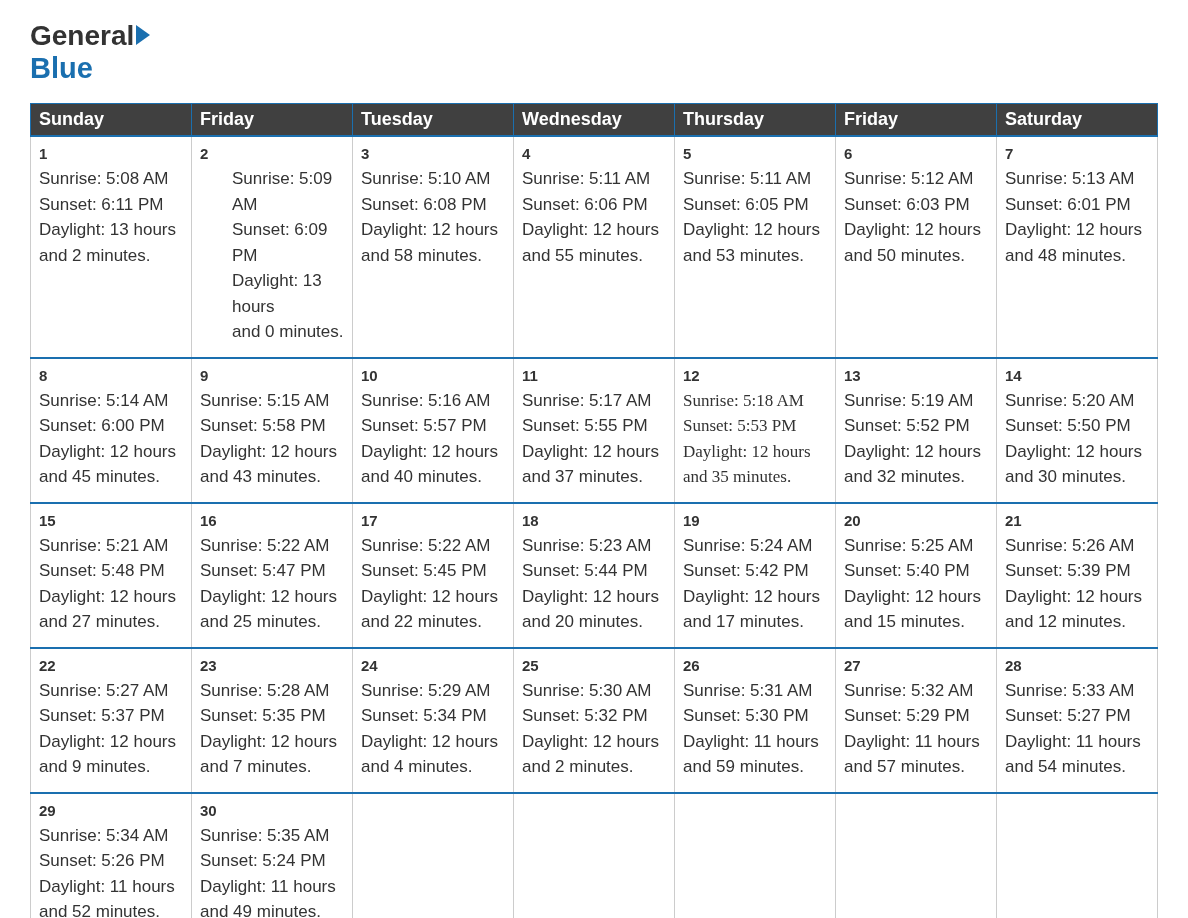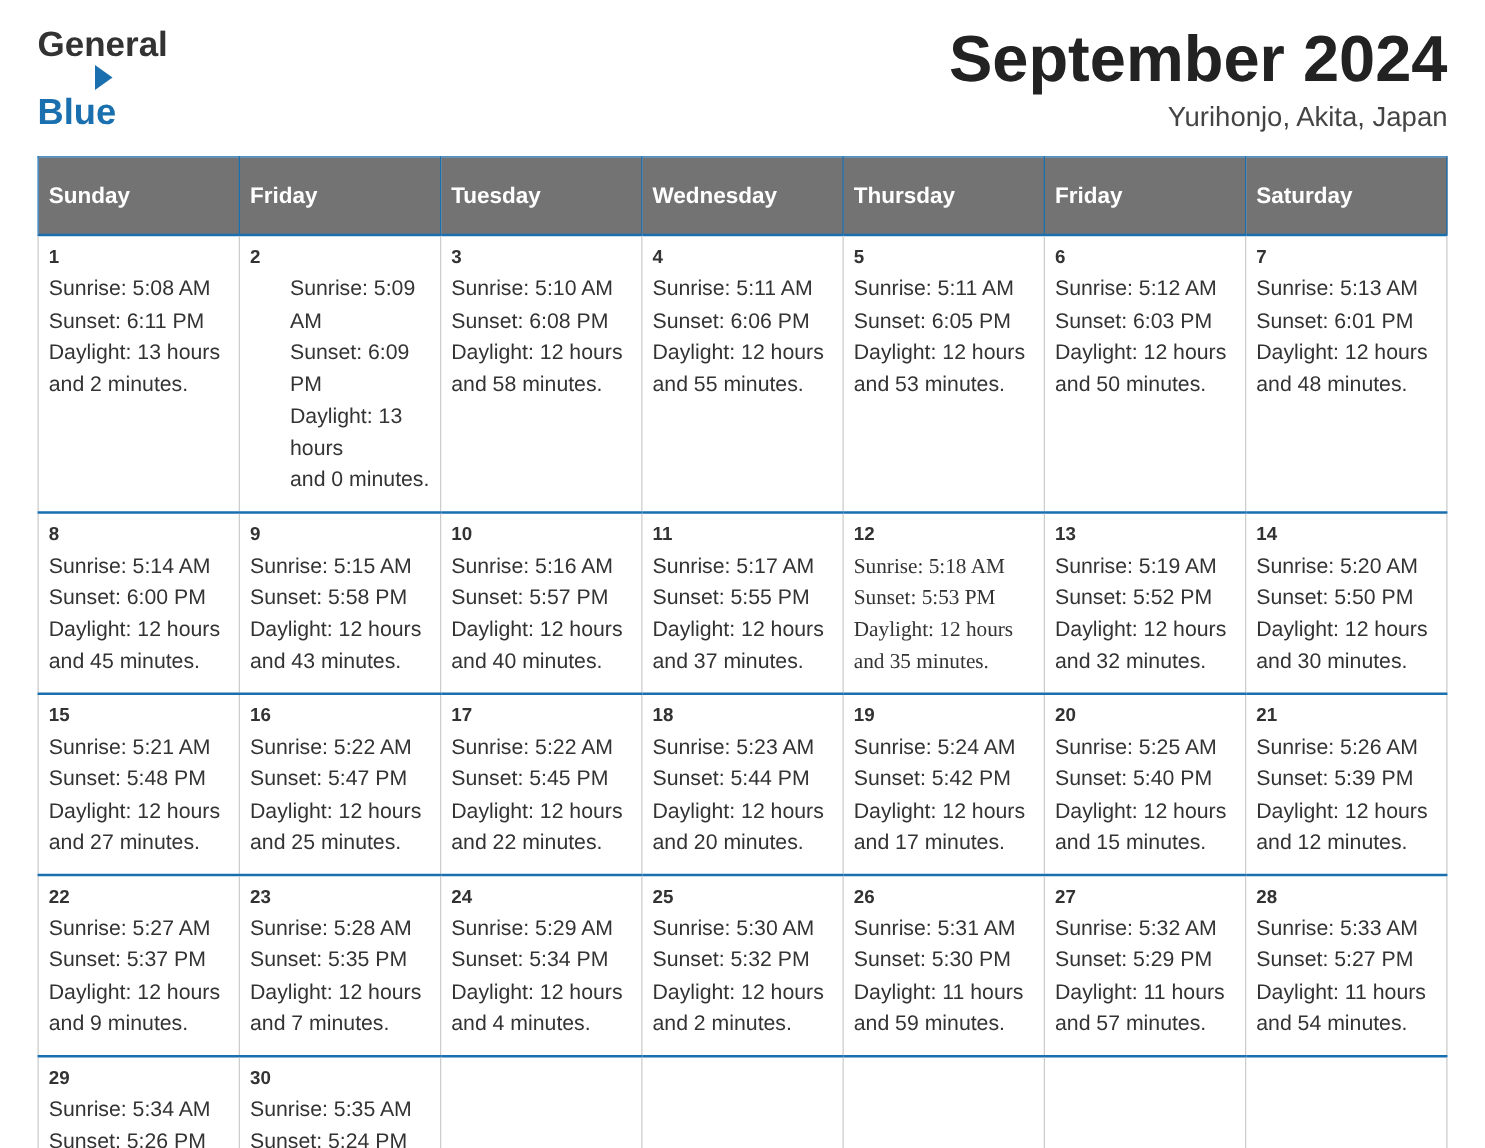--- a/index.html
+++ b/index.html
@@ -23,7 +23,6 @@
     .logo-text {
       display: flex;
       align-items: center;
-      flex-direction: column;
     }
     .logo-general {
       font-size: 28px;

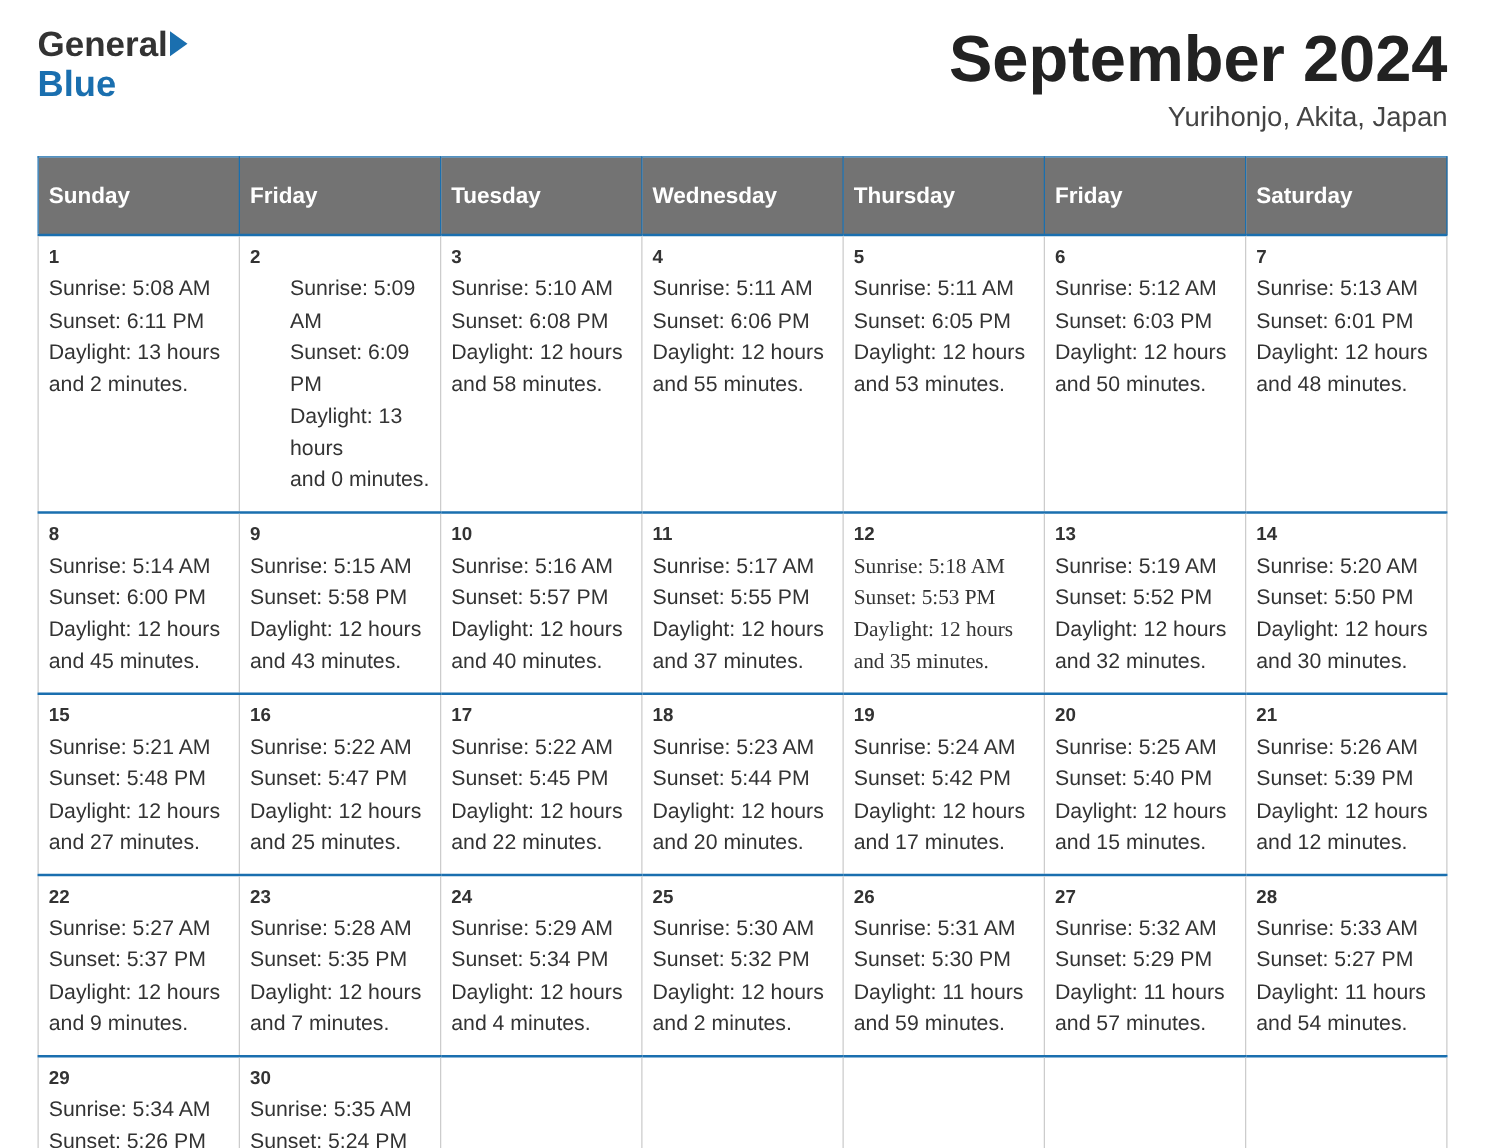--- a/index.html
+++ b/index.html
@@ -113,10 +113,6 @@
     </div>
     <span class="logo-blue">Blue</span>
   </div>
-  <div class="title-block">
-    <div class="calendar-title">September 2024</div>
-    <div class="calendar-subtitle">Yurihonjo, Akita, Japan</div>
-  </div>
 </div>
 
 <table>

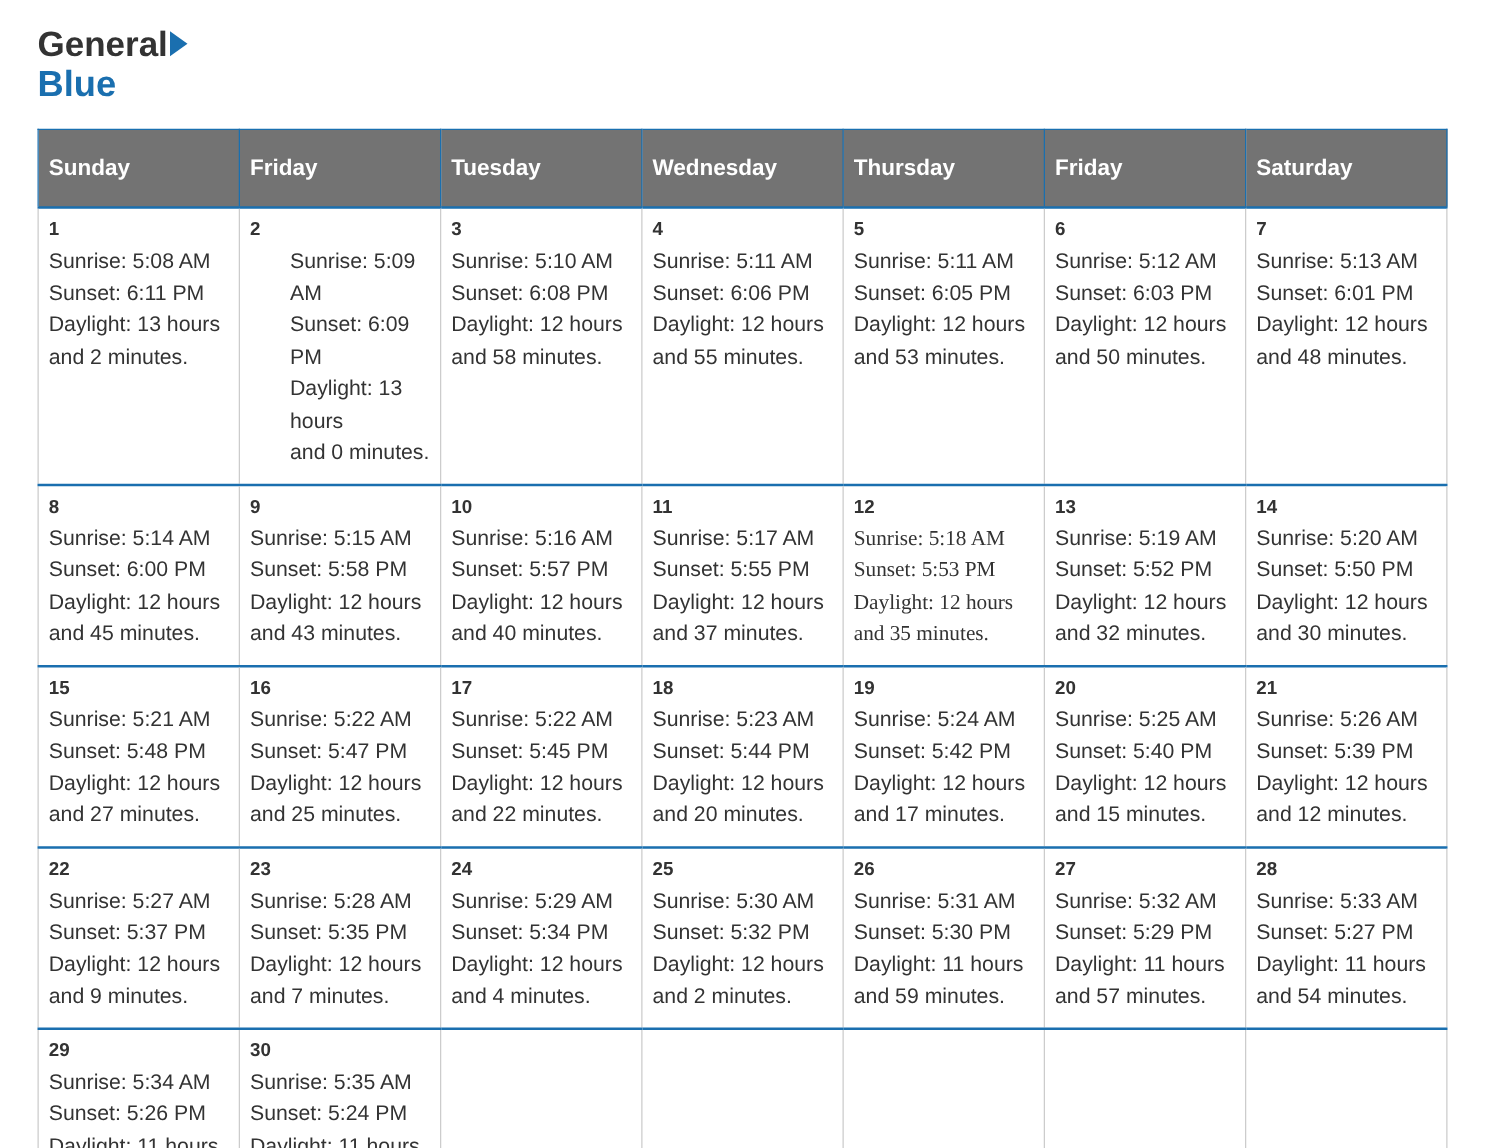--- a/index.html
+++ b/index.html
@@ -67,11 +67,11 @@
       table-layout: fixed;
     }
     thead tr th {
-      background-color: #737373;
+      background-color: #404040;
       color: #ffffff;
       font-size: 18px;
       font-weight: bold;
-      padding: 20px 8px;
+      padding: 5px 8px;
       text-align: left;
       border: 1px solid #1a6faf;
     }

